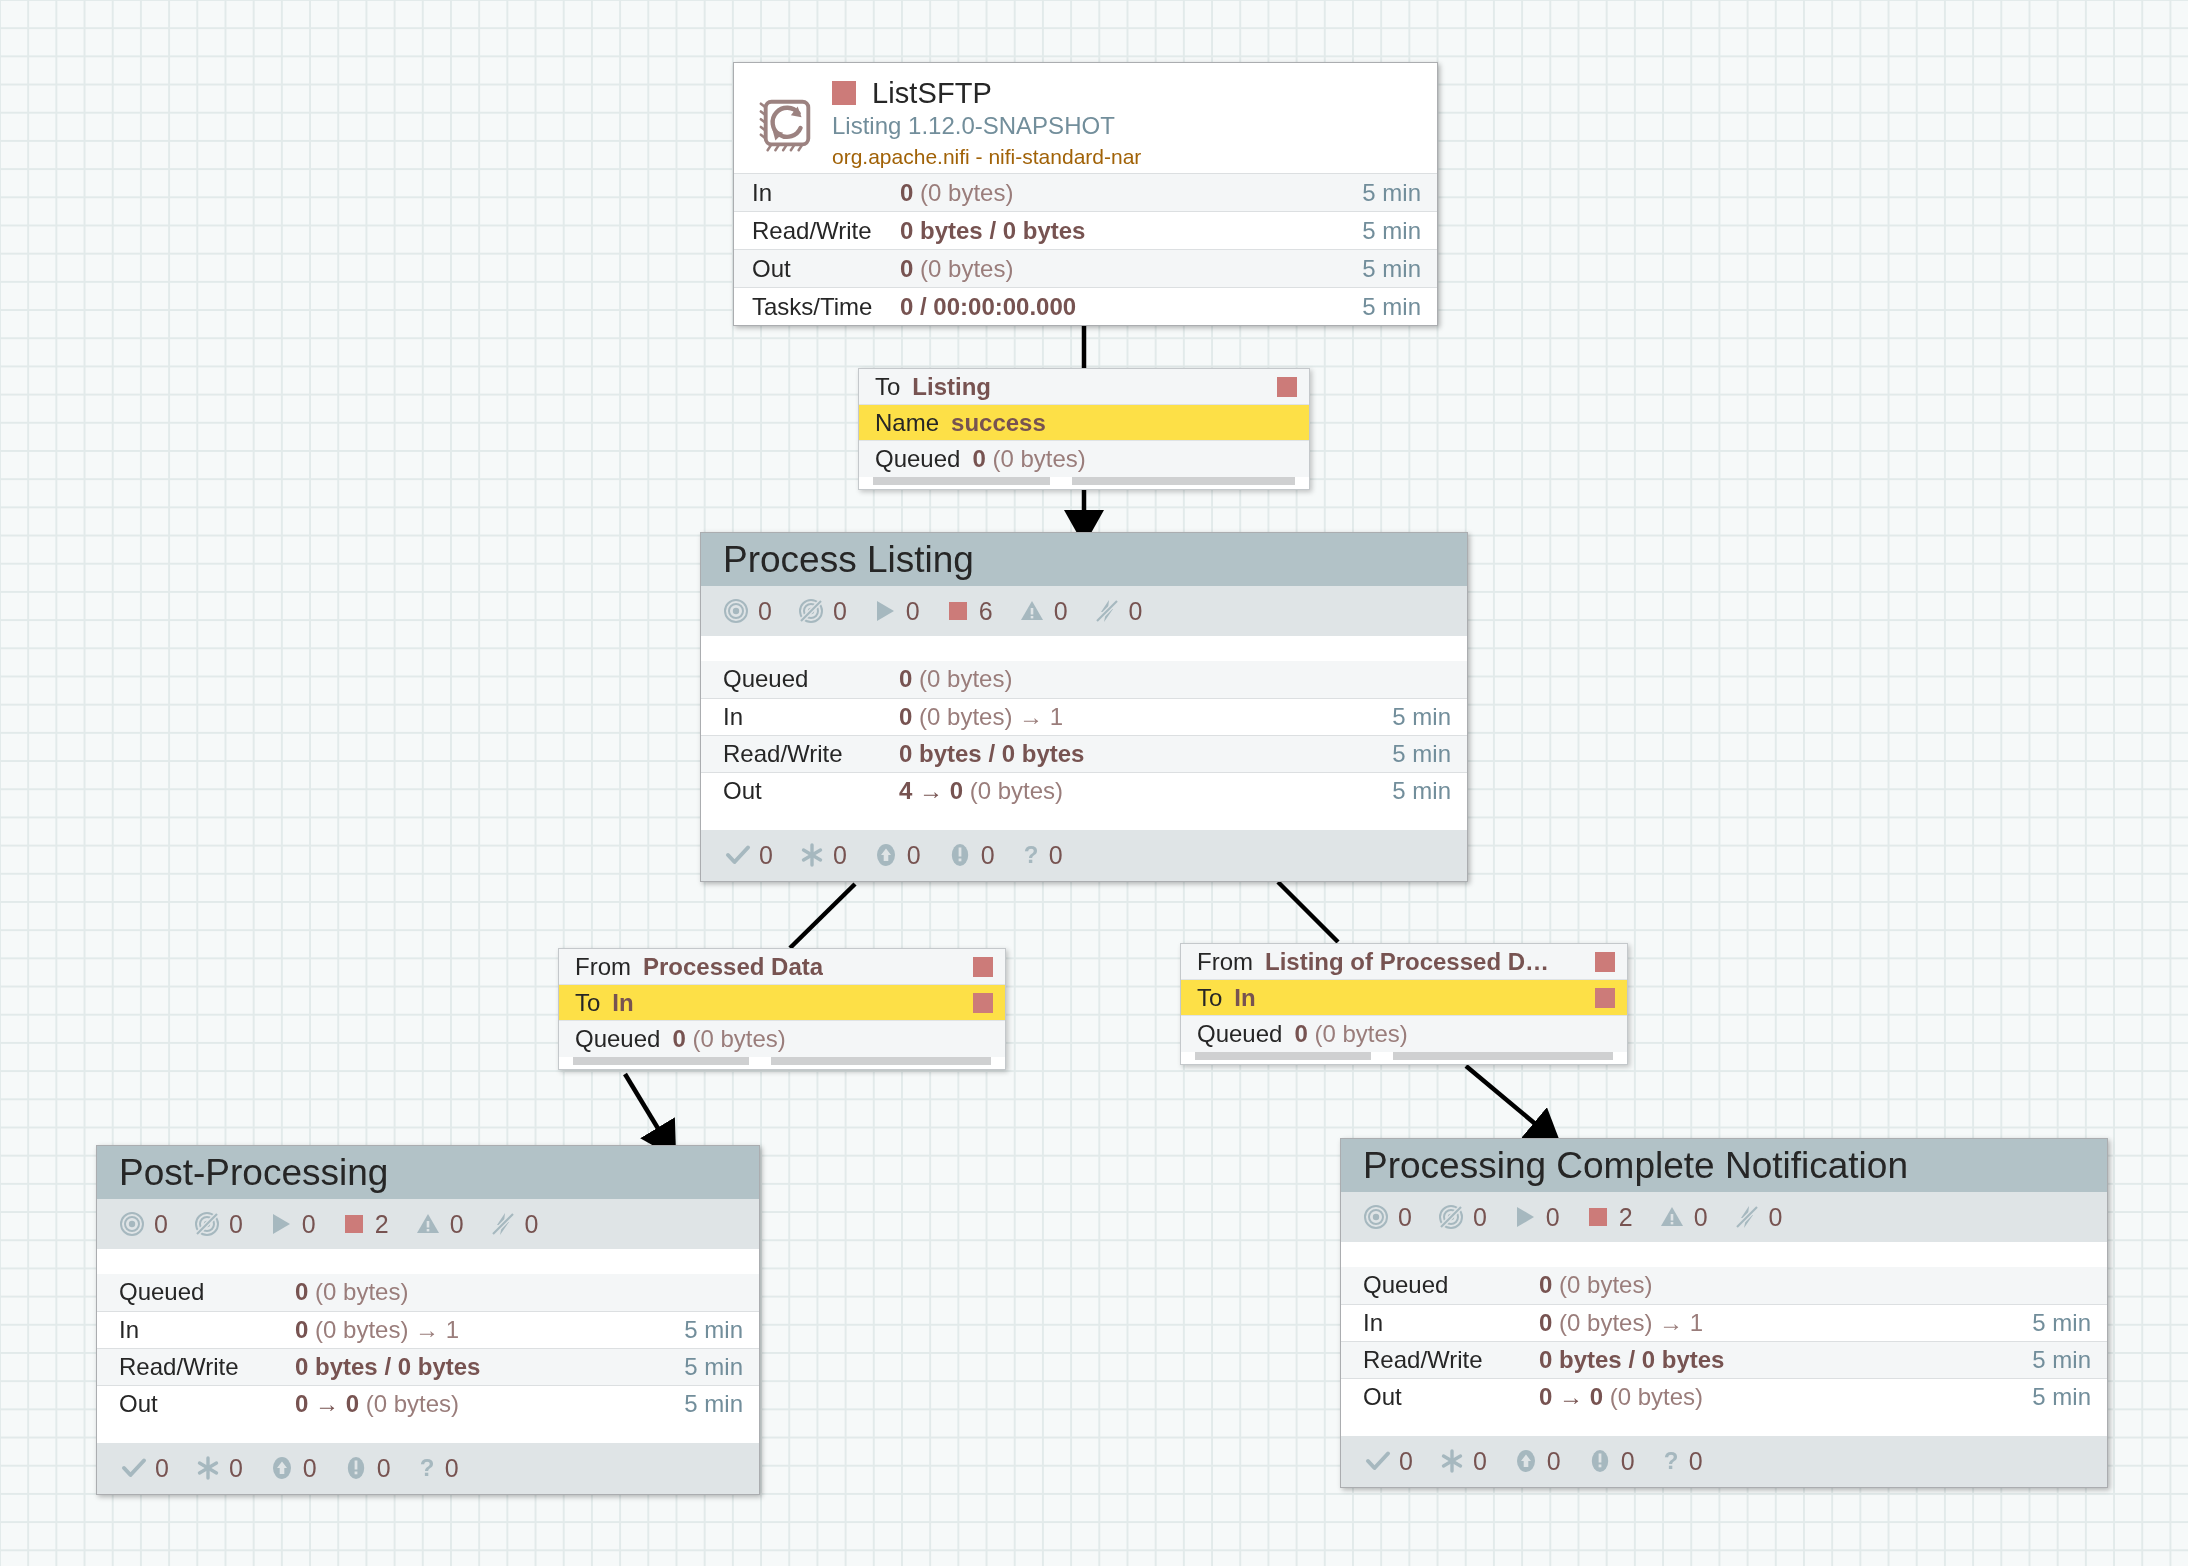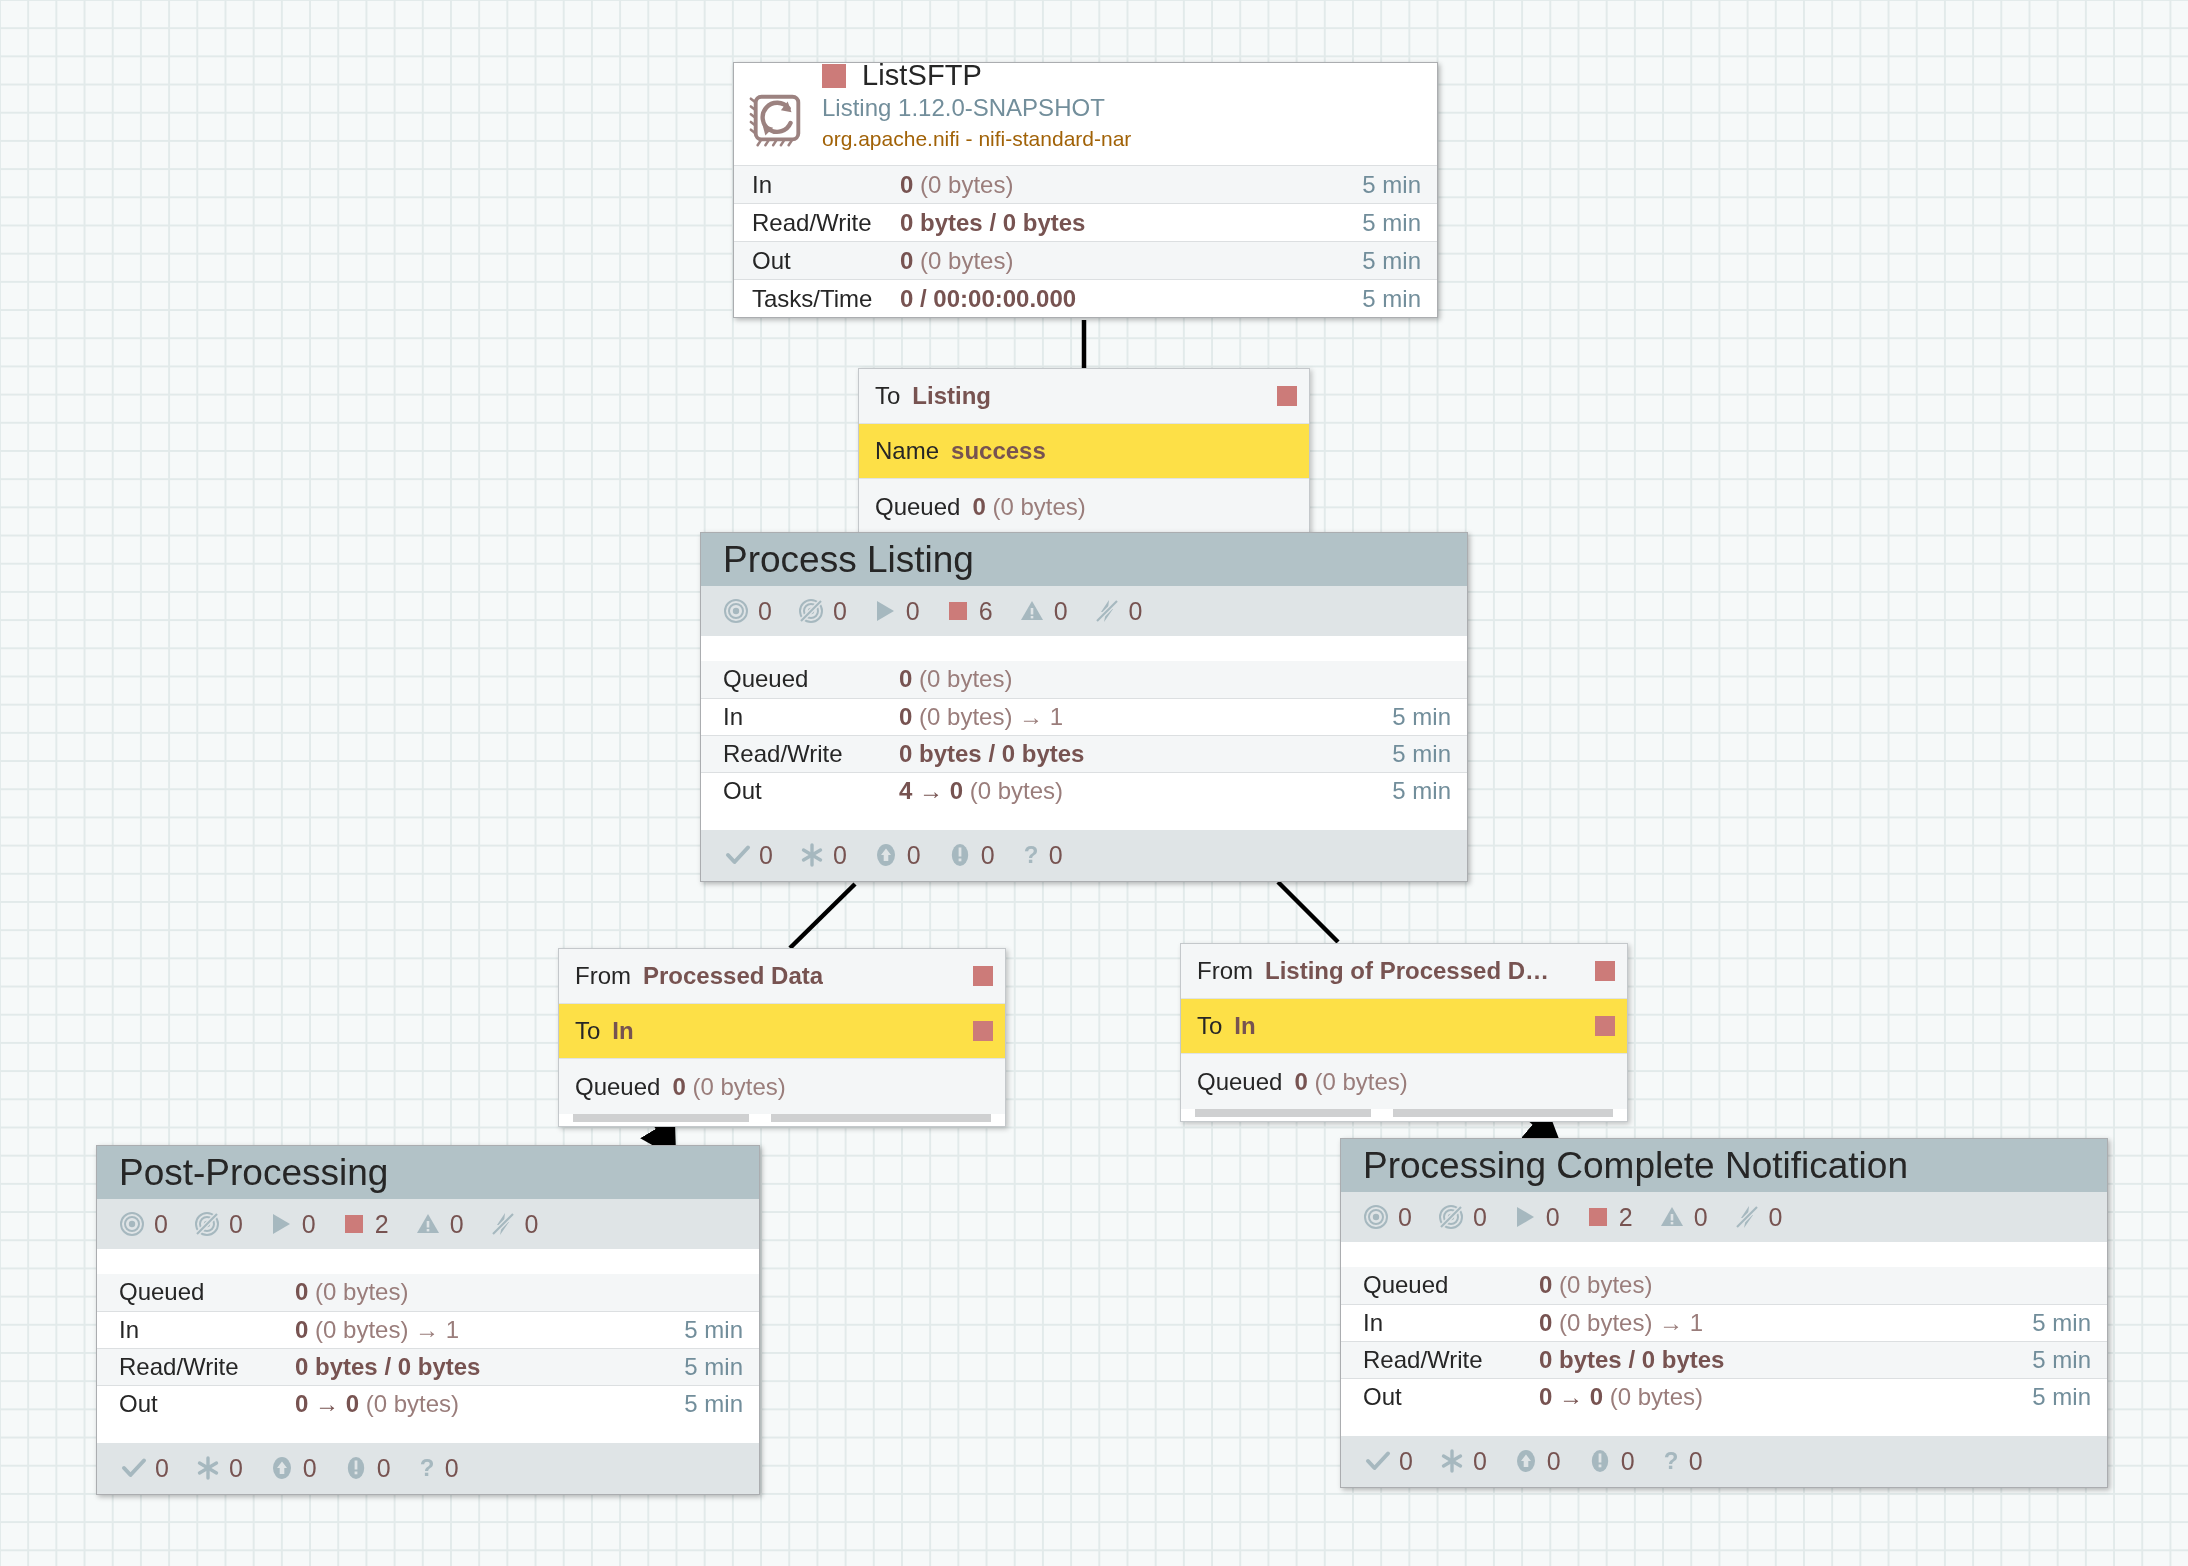--- a/index.html
+++ b/index.html
@@ -38,11 +38,12 @@
   }
   .proc-head {
     display: flex;
-    align-items: flex-end;
-    padding: 16px 16px 14px 12px;
+    align-items: center;
+    padding: 16px 16px 14px 22px;
     background: #ffffff;
     height: 102px;
     box-sizing: border-box;
+    margin-top: 8px;
   }
   .proc-icon {
     width: 62px;

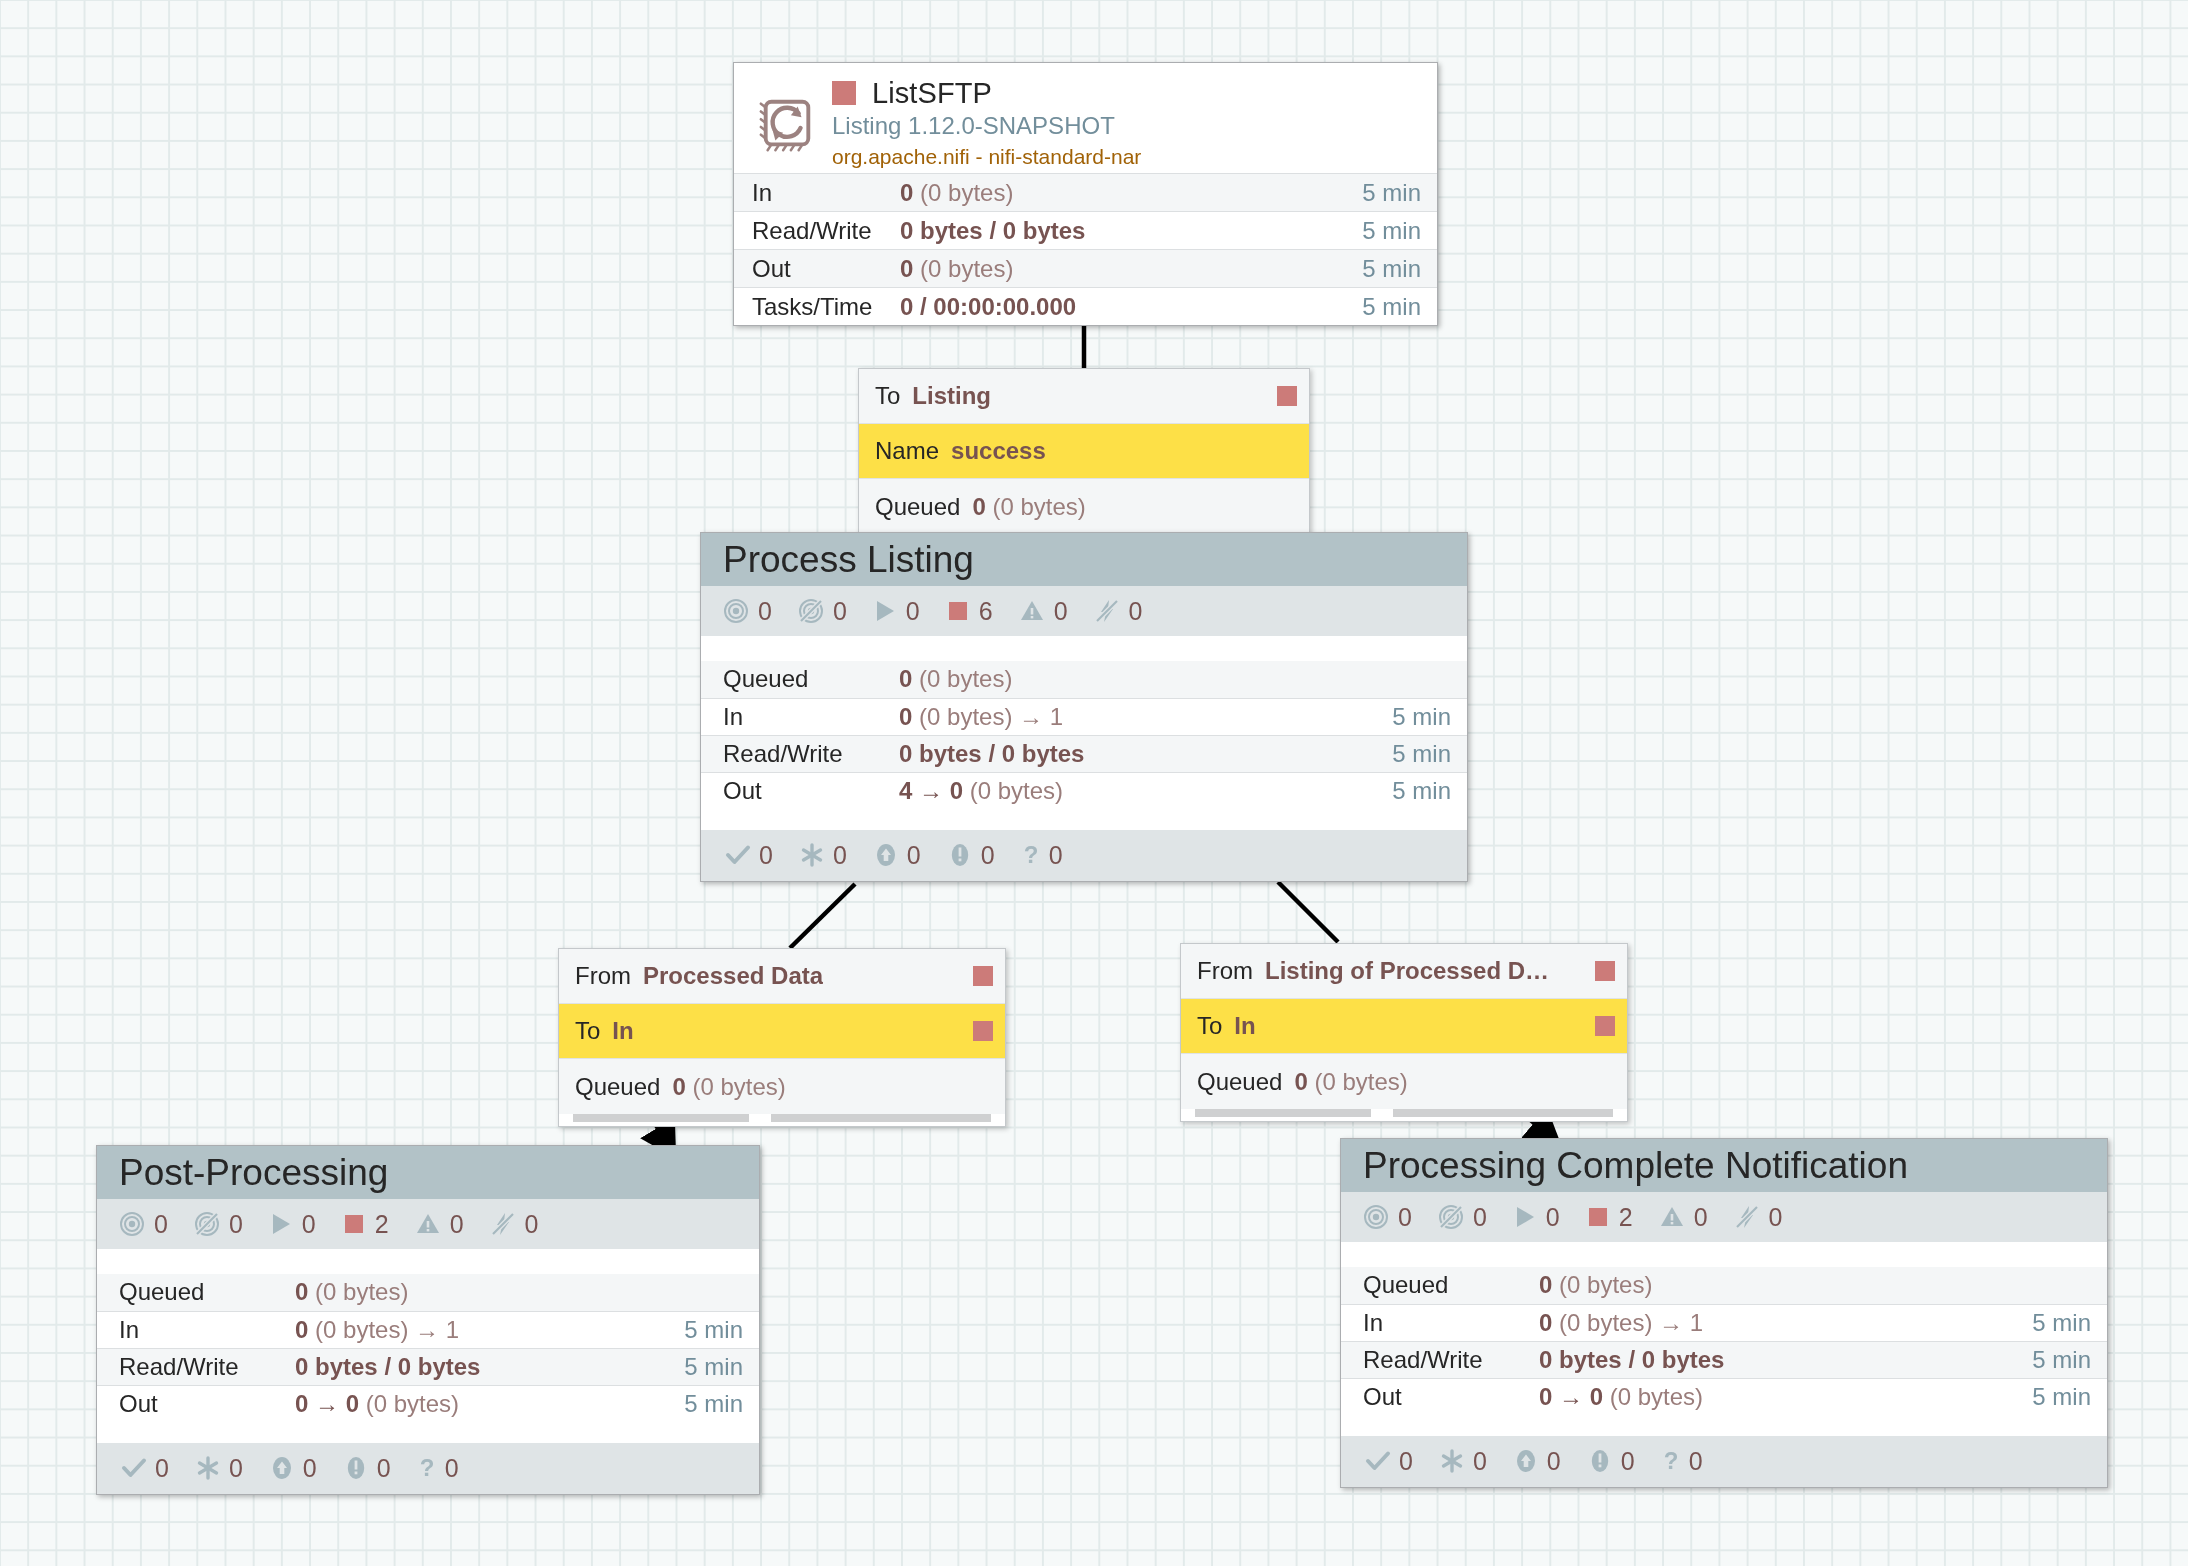--- a/index.html
+++ b/index.html
@@ -230,7 +230,7 @@
   .conn-row {
     display: flex;
     align-items: center;
-    height: 55px;
+    height: 36px;
     padding: 0 12px 0 16px;
     font-size: 24px;
     box-sizing: border-box;

